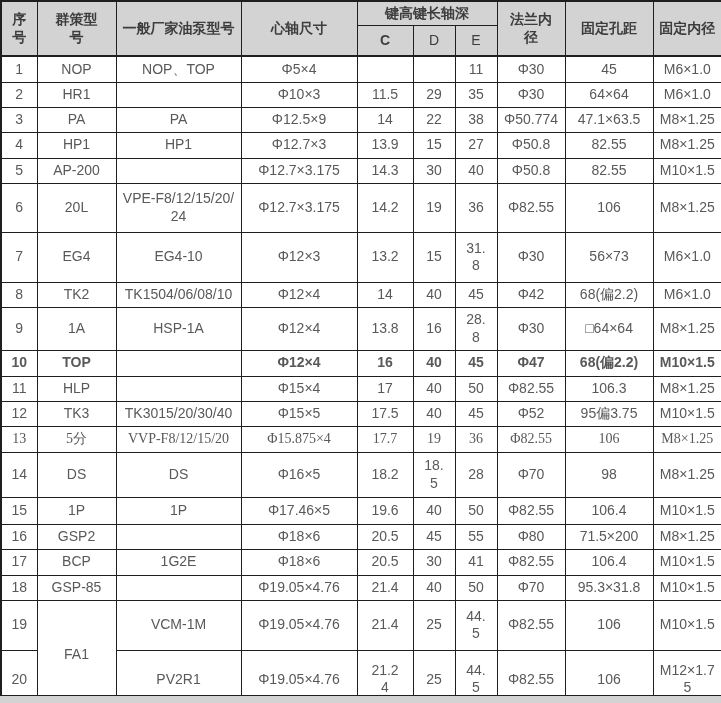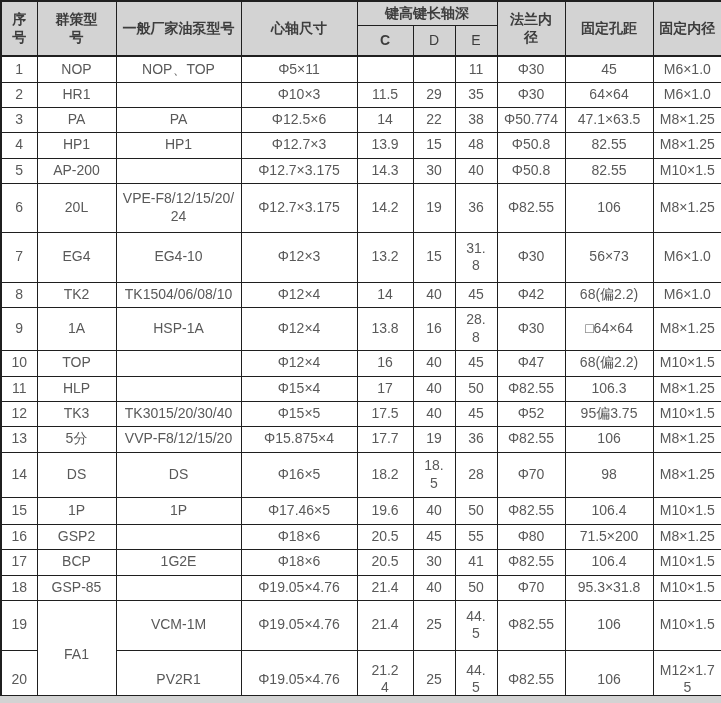--- a/index.html
+++ b/index.html
@@ -91,7 +91,7 @@
           <td>1</td>
           <td>NOP</td>
           <td>NOP、TOP</td>
-          <td>Φ5×11</td>
+          <td>Φ5×4</td>
           <td></td>
           <td></td>
           <td>11</td>

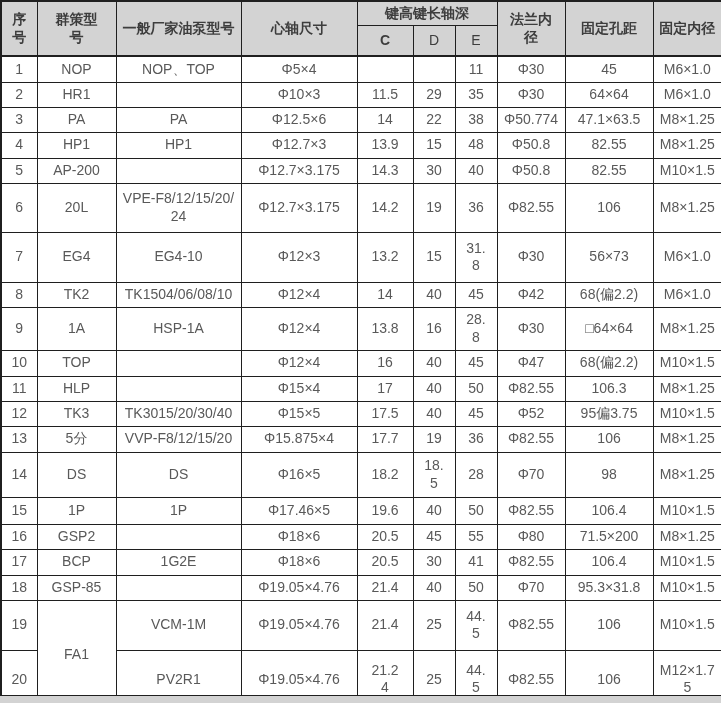--- a/index.html
+++ b/index.html
@@ -115,7 +115,7 @@
           <td>3</td>
           <td>PA</td>
           <td>PA</td>
-          <td>Φ12.5×6</td>
+          <td>Φ12.5×9</td>
           <td>14</td>
           <td>22</td>
           <td>38</td>

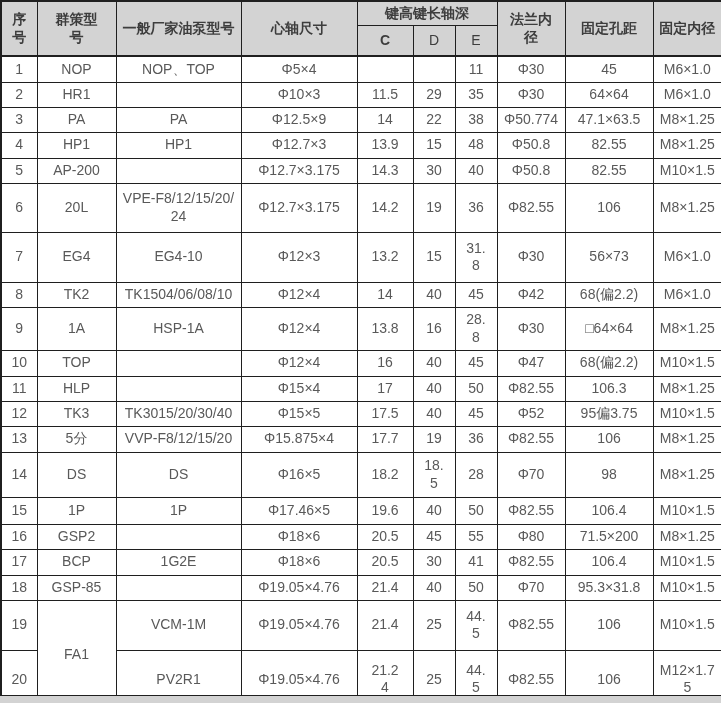--- a/index.html
+++ b/index.html
@@ -130,7 +130,7 @@
           <td>Φ12.7×3</td>
           <td>13.9</td>
           <td>15</td>
-          <td>48</td>
+          <td>27</td>
           <td>Φ50.8</td>
           <td>82.55</td>
           <td>M8×1.25</td>

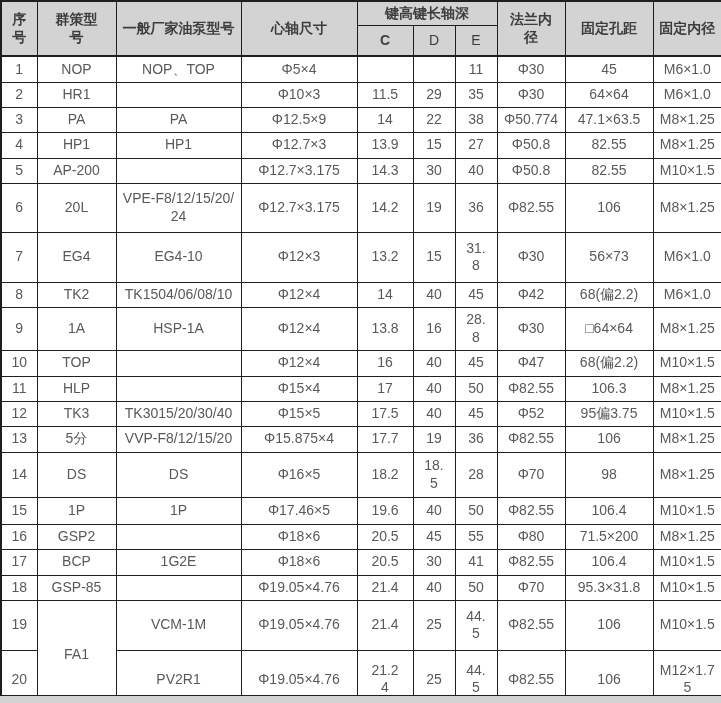--- a/index.html
+++ b/index.html
@@ -198,7 +198,7 @@
           <td>□64×64</td>
           <td>M8×1.25</td>
         </tr>
-        <tr style="height: 26px;">
+        <tr style="height: 26px; font-weight: bold;">
           <td>10</td>
           <td>TOP</td>
           <td></td>

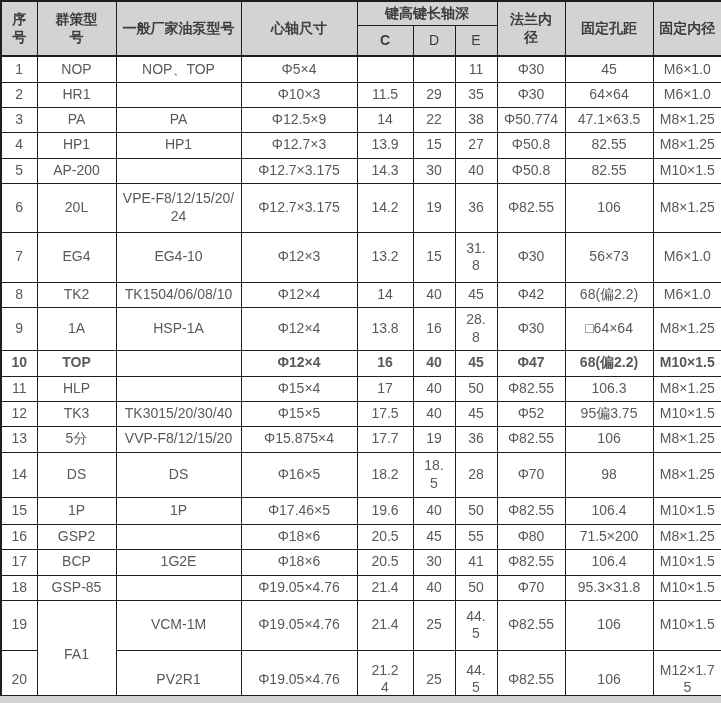--- a/index.html
+++ b/index.html
@@ -234,7 +234,7 @@
           <td>95偏3.75</td>
           <td>M10×1.5</td>
         </tr>
-        <tr style="height: 26px;">
+        <tr style="height: 26px; font-family: Liberation Serif, serif;">
           <td>13</td>
           <td>5分</td>
           <td>VVP-F8/12/15/20</td>

